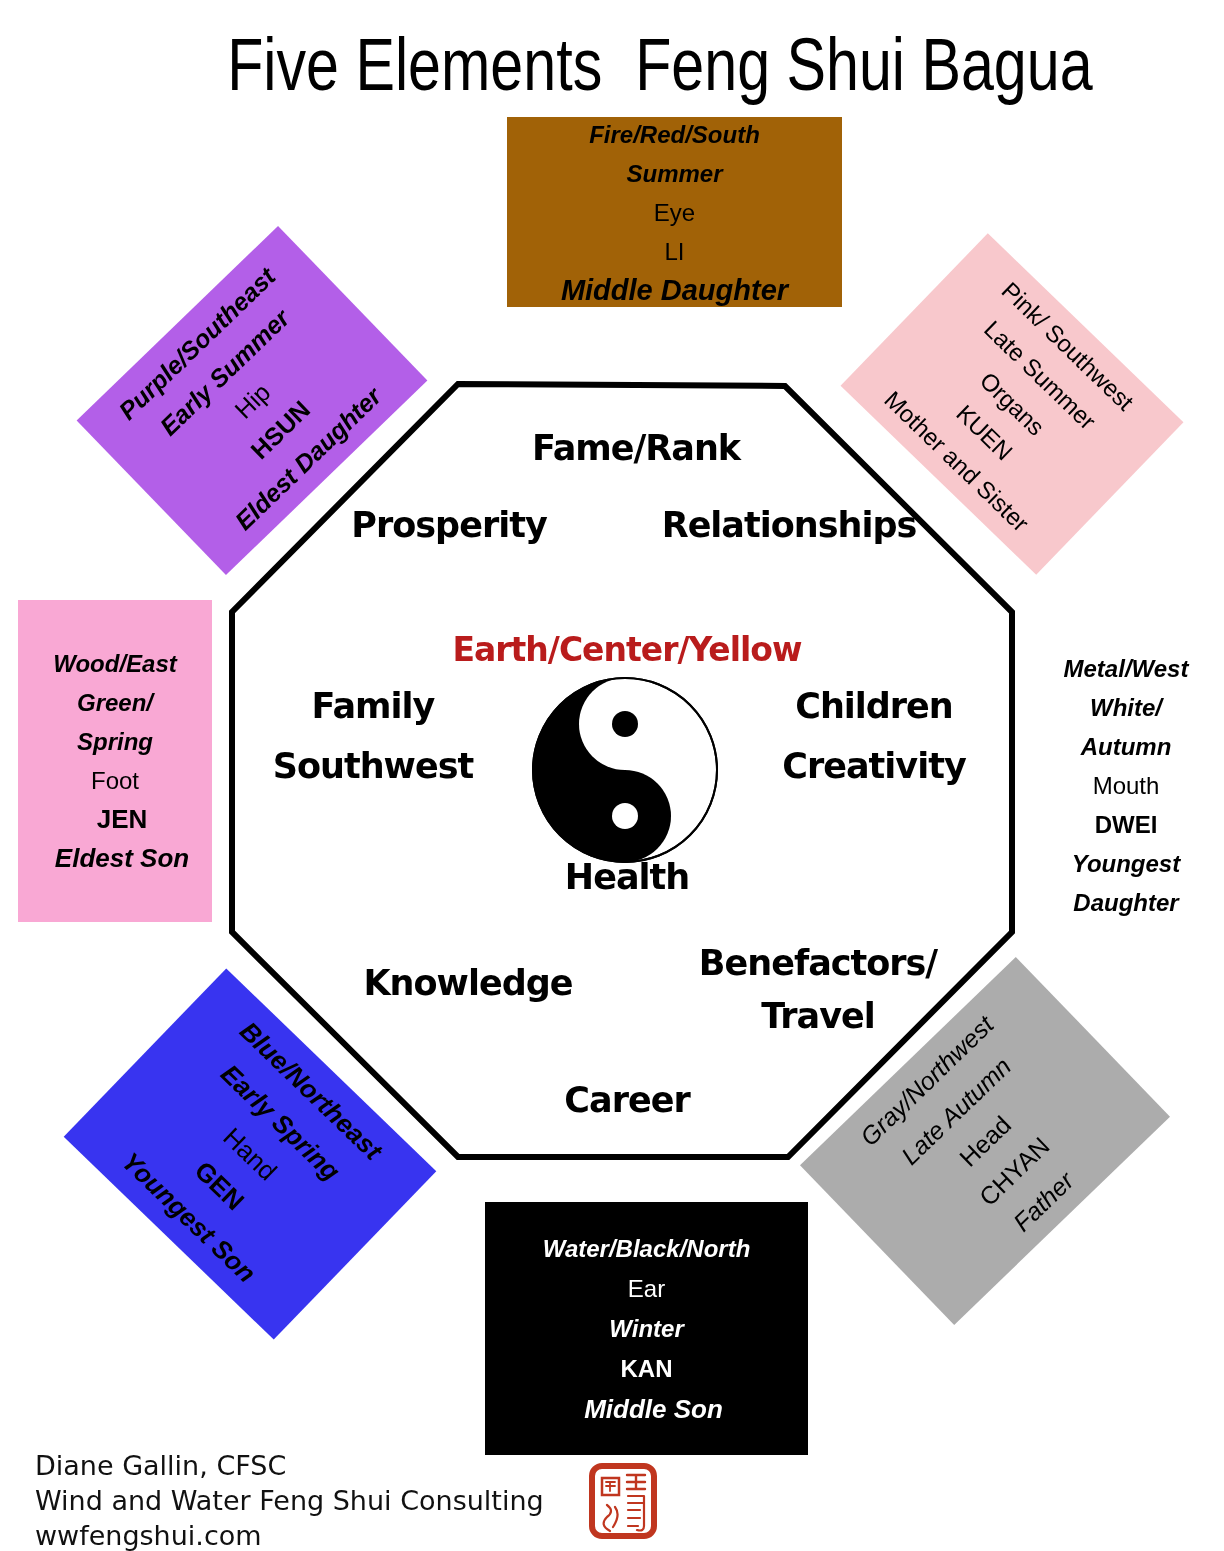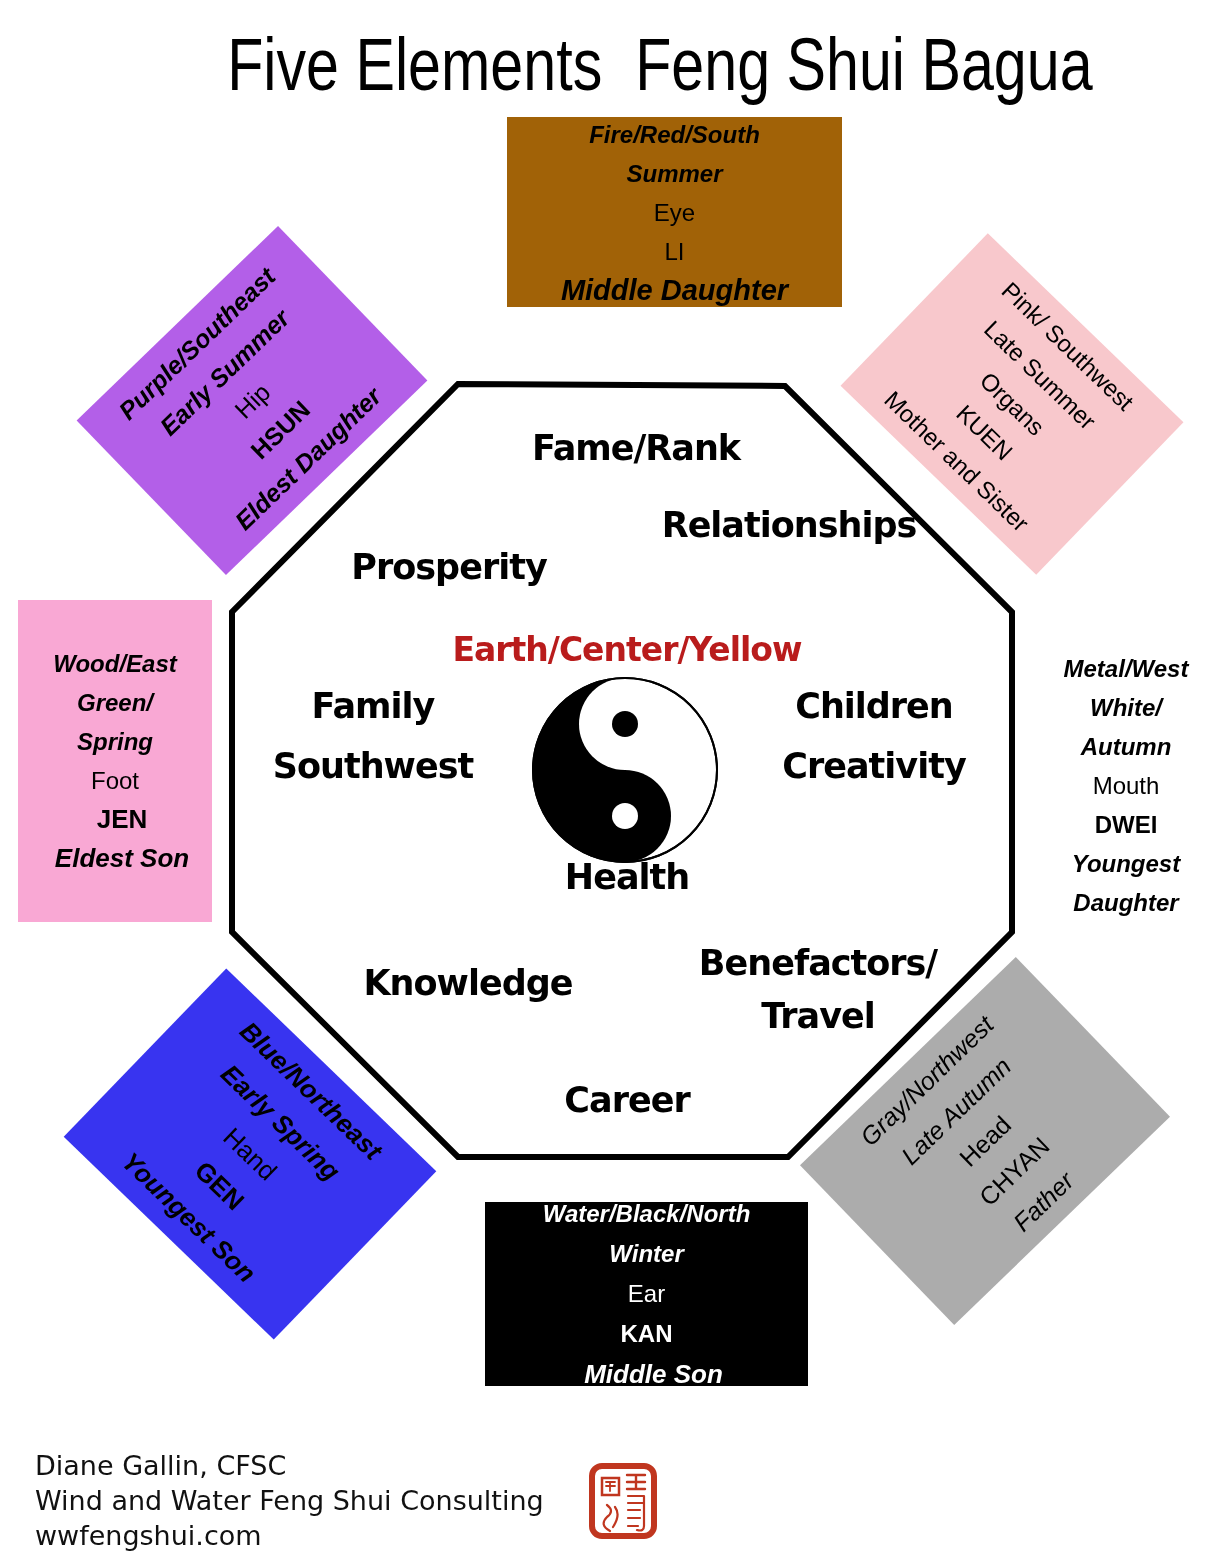--- a/index.html
+++ b/index.html
@@ -88,7 +88,7 @@
   </svg>
 
   <div class="area" style="left:636px;top:448px;">Fame/Rank</div>
-  <div class="area" style="left:449px;top:525px;margin-top:42px;">Prosperity</div>
+  <div class="area" style="left:449px;top:525px;">Prosperity</div>
   <div class="area" style="left:789px;top:525px;">Relationships</div>
   <div class="area earth" style="left:627px;top:649px;">Earth/Center/Yellow</div>
   <div class="area two" style="left:367px;top:736px;margin-left:6px;">

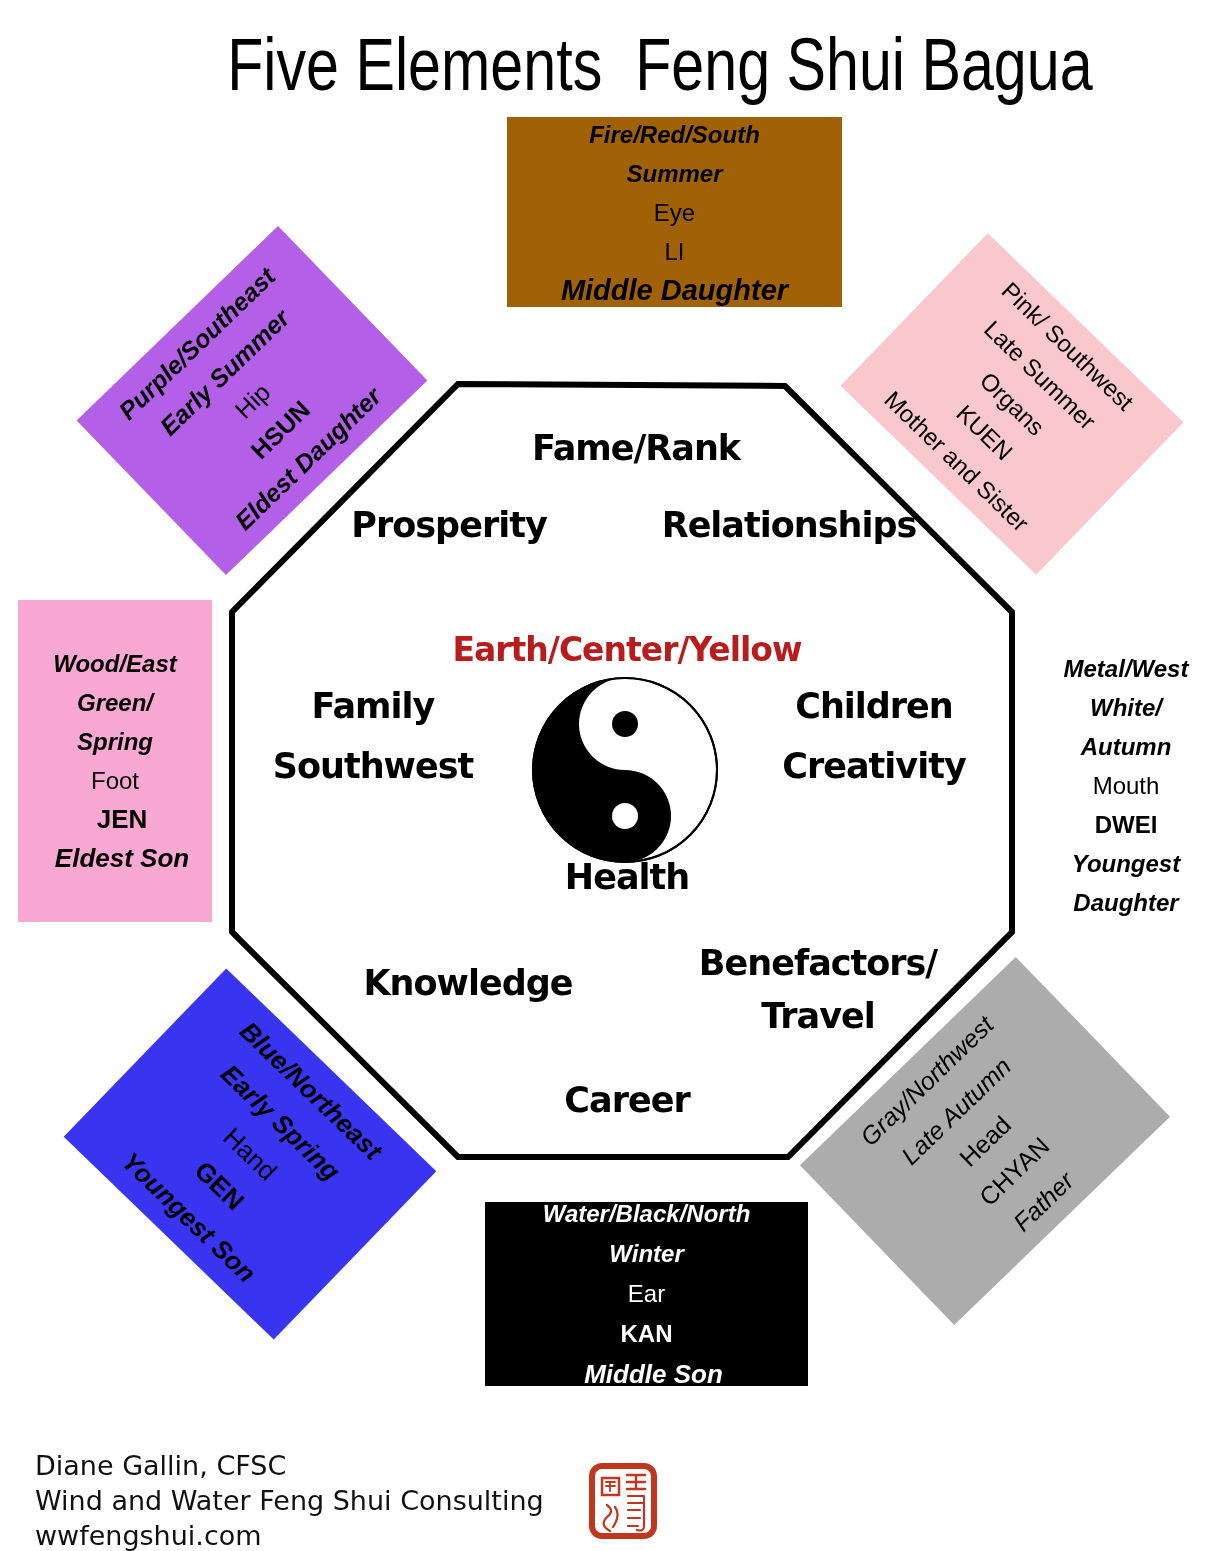--- a/index.html
+++ b/index.html
@@ -38,7 +38,7 @@
   .lg{font-size:29px !important;}
   .md{font-size:26px !important;padding-left:14px;}
   .fire-box{left:463px;top:117px;width:335px;height:190px;background:#a16207;margin-left:44px;}
-  .water-box{left:485px;top:1202px;width:323px;height:184px;background:#000000;color:#ffffff;}
+  .water-box{left:485px;top:1202px;width:323px;height:253px;background:#000000;color:#ffffff;}
   .water-box .line{line-height:40px;}
   .wood-box{left:18px;top:600px;width:194px;height:322px;background:#f9a8d4;}
   .metal-block{left:1030px;top:645px;width:192px;height:280px;background:transparent;}

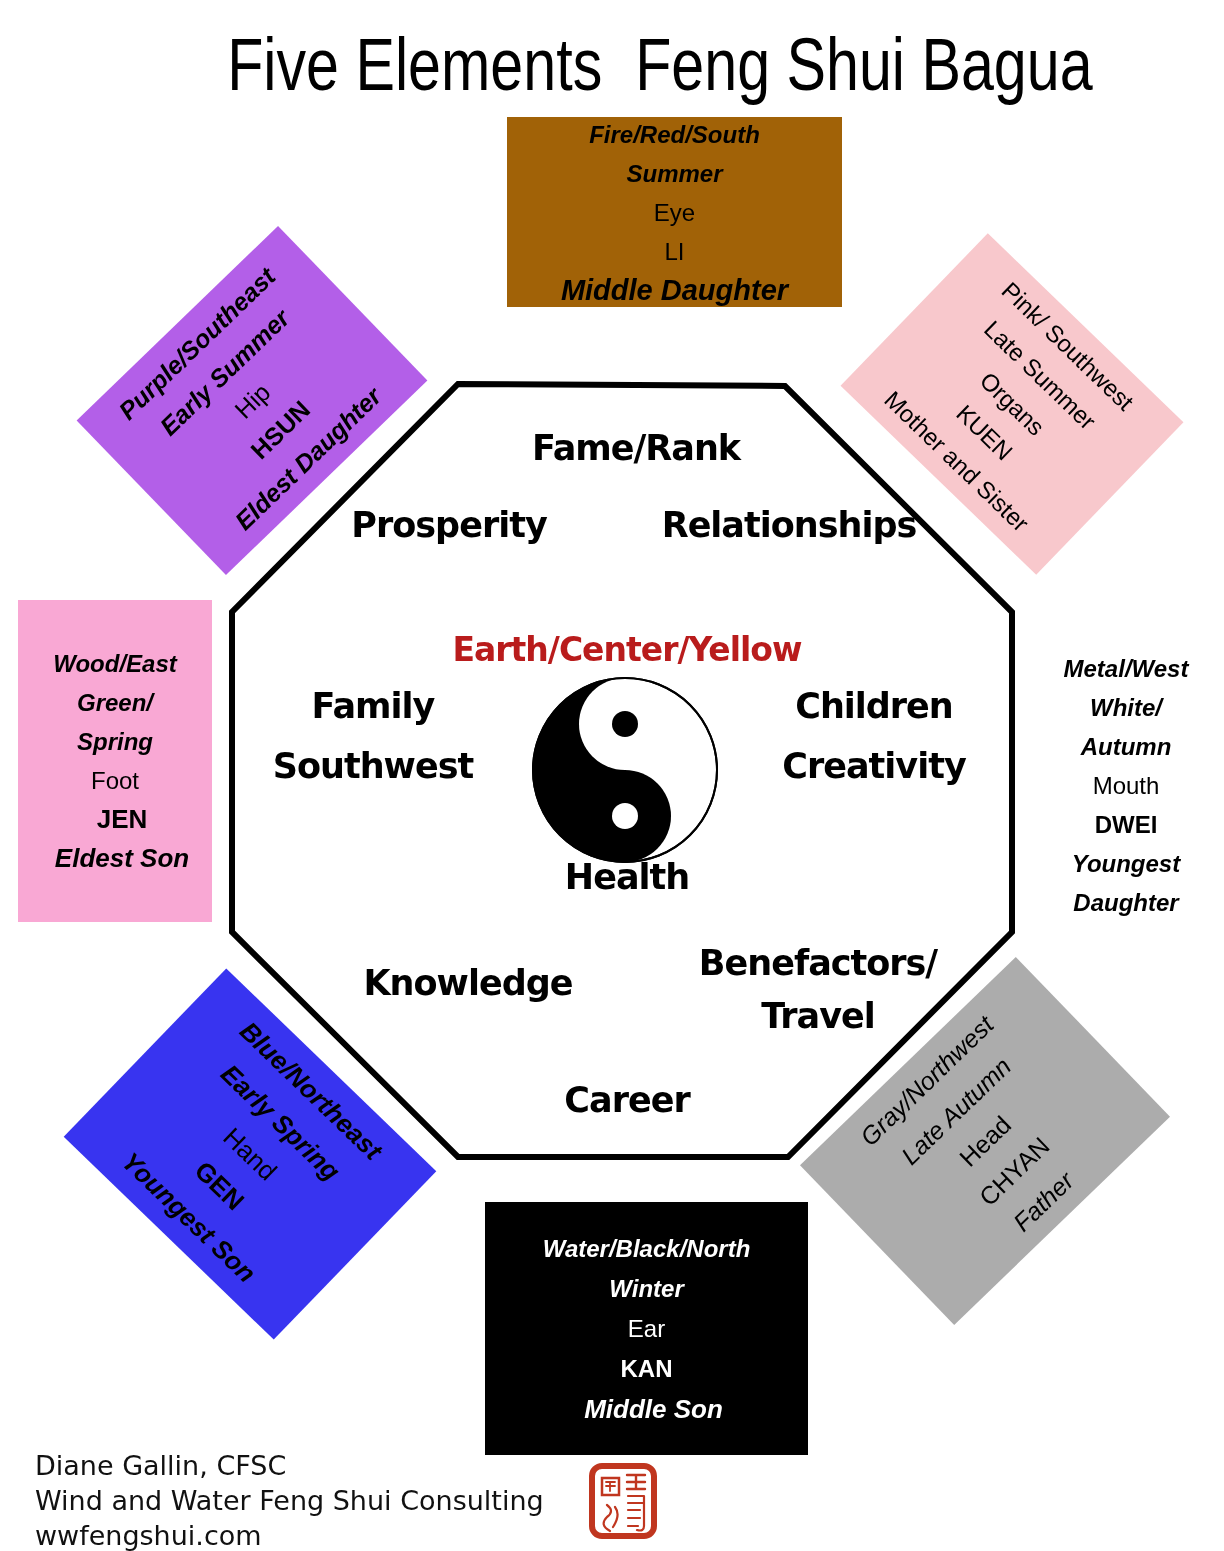--- a/index.html
+++ b/index.html
@@ -168,8 +168,8 @@
 
   <div class="ebox water-box">
     <div class="line bi">Water/Black/North</div>
+    <div class="line r">Ear</div>
     <div class="line bi">Winter</div>
-    <div class="line r">Ear</div>
     <div class="line b">KAN</div>
     <div class="line bi md">Middle Son</div>
   </div>

